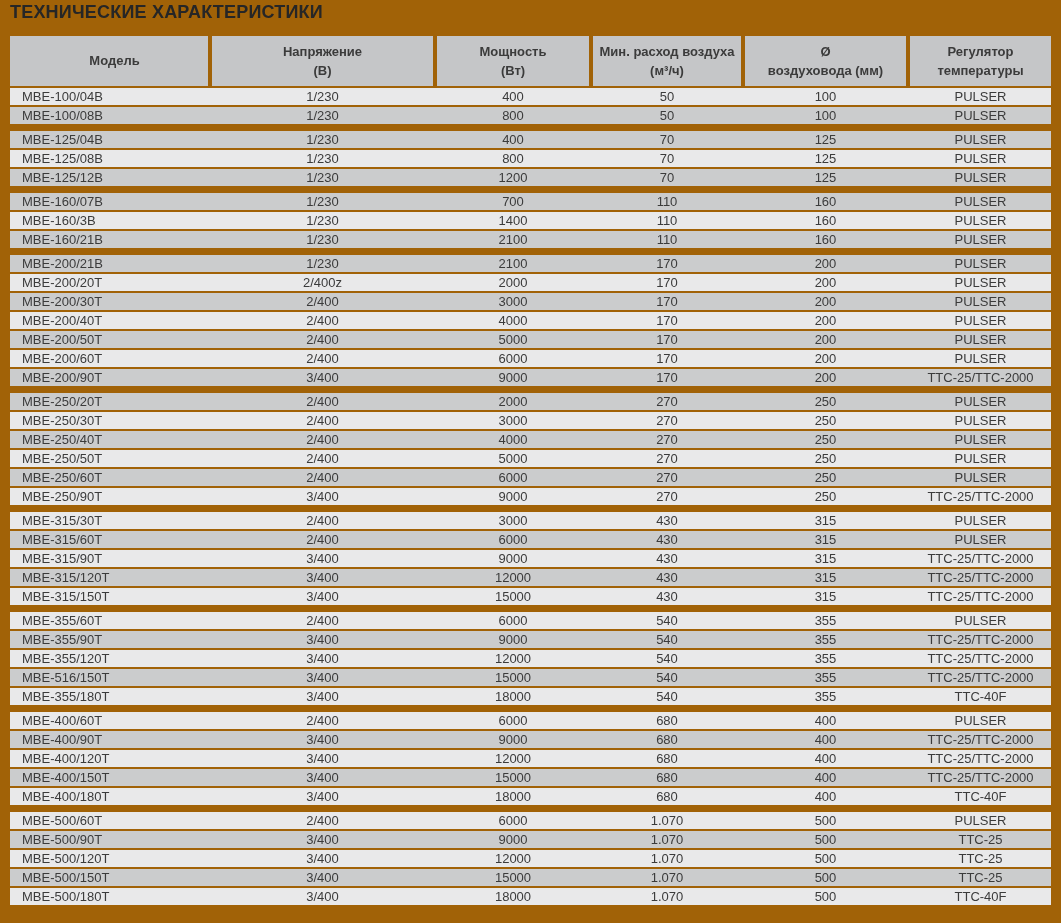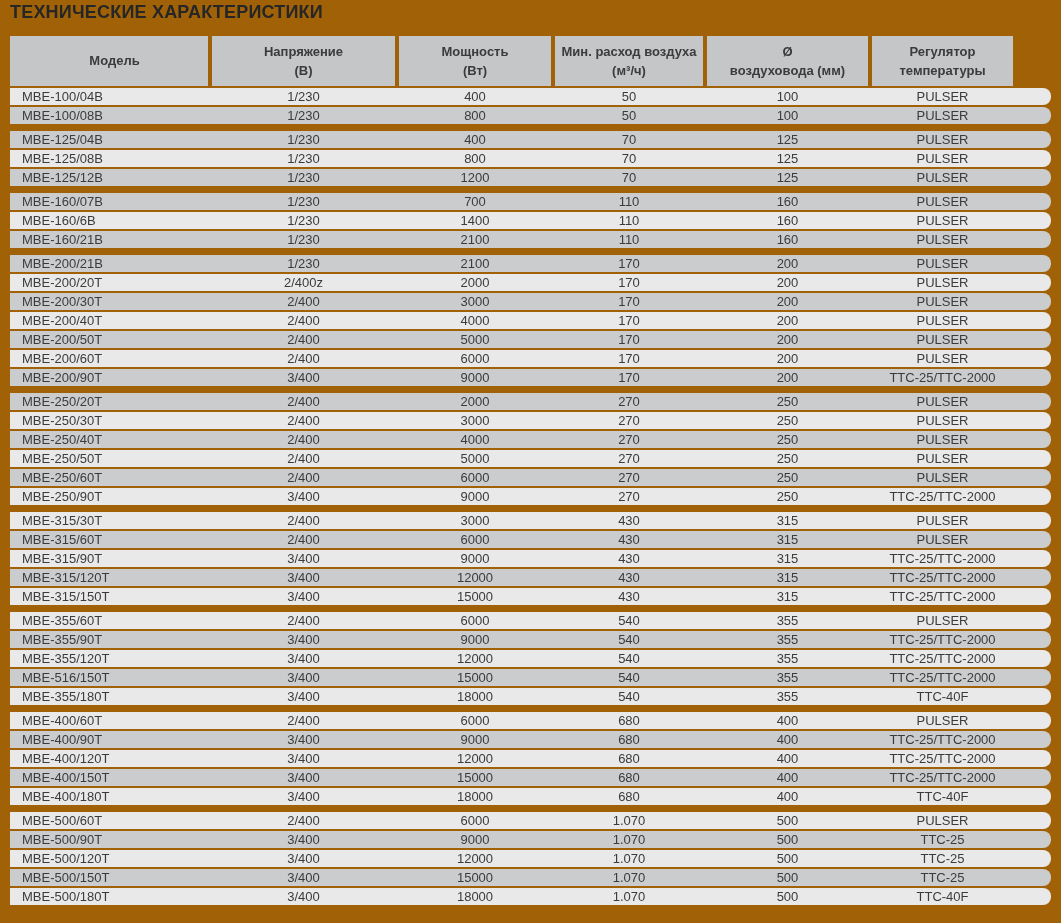--- a/index.html
+++ b/index.html
@@ -34,7 +34,7 @@
   }
   .cell.c0{text-align:left;padding-left:12px;}
   .c0{width:198px;flex:none;padding-left:11px;}
-  .c1{width:183px;flex:none;}
+  .c1{width:221px;flex:none;}
   .c2{width:152px;flex:none;}
   .c3{width:148px;flex:none;}
   .c4{width:161px;flex:none;}

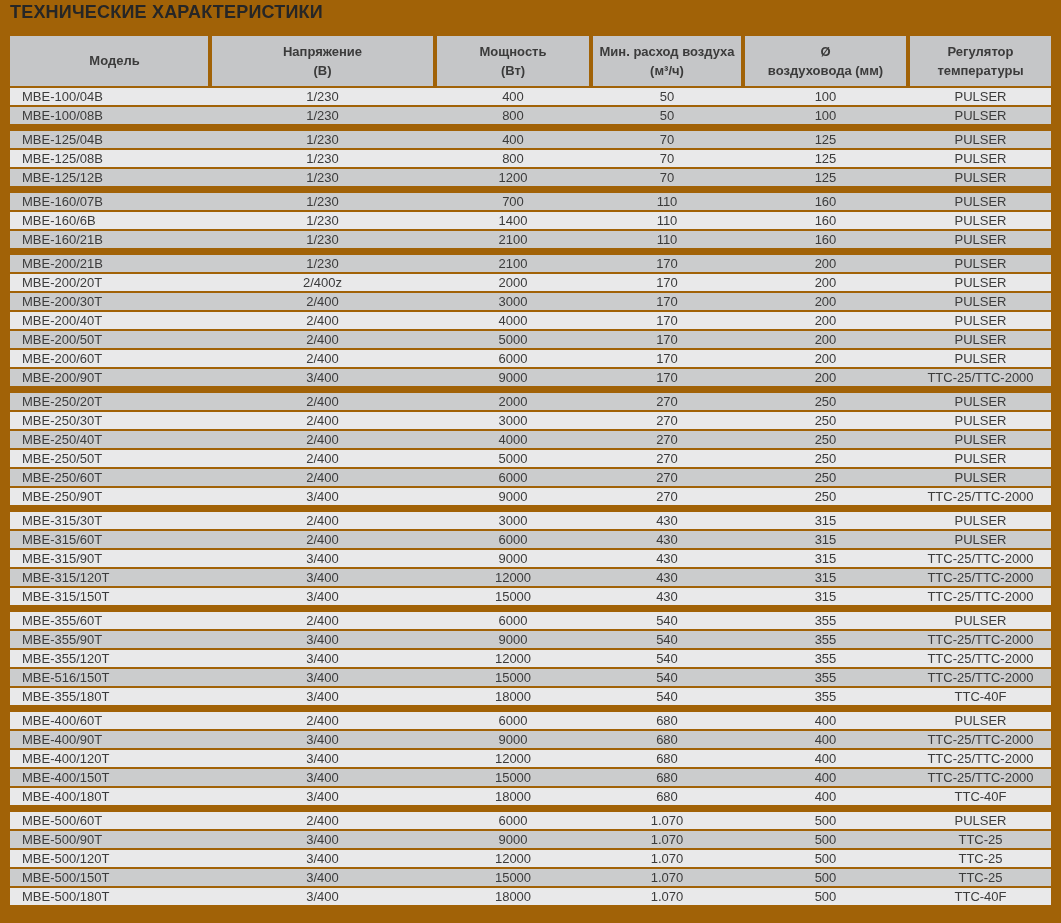--- a/index.html
+++ b/index.html
@@ -128,7 +128,7 @@
             <div class="cell c5 dark">PULSER</div>
           </div>
           <div class="row light">
-            <div class="cell c0 light">MBE-160/6B</div>
+            <div class="cell c0 light">MBE-160/3B</div>
             <div class="cell c1 light">1/230</div>
             <div class="cell c2 light">1400</div>
             <div class="cell c3 light">110</div>

